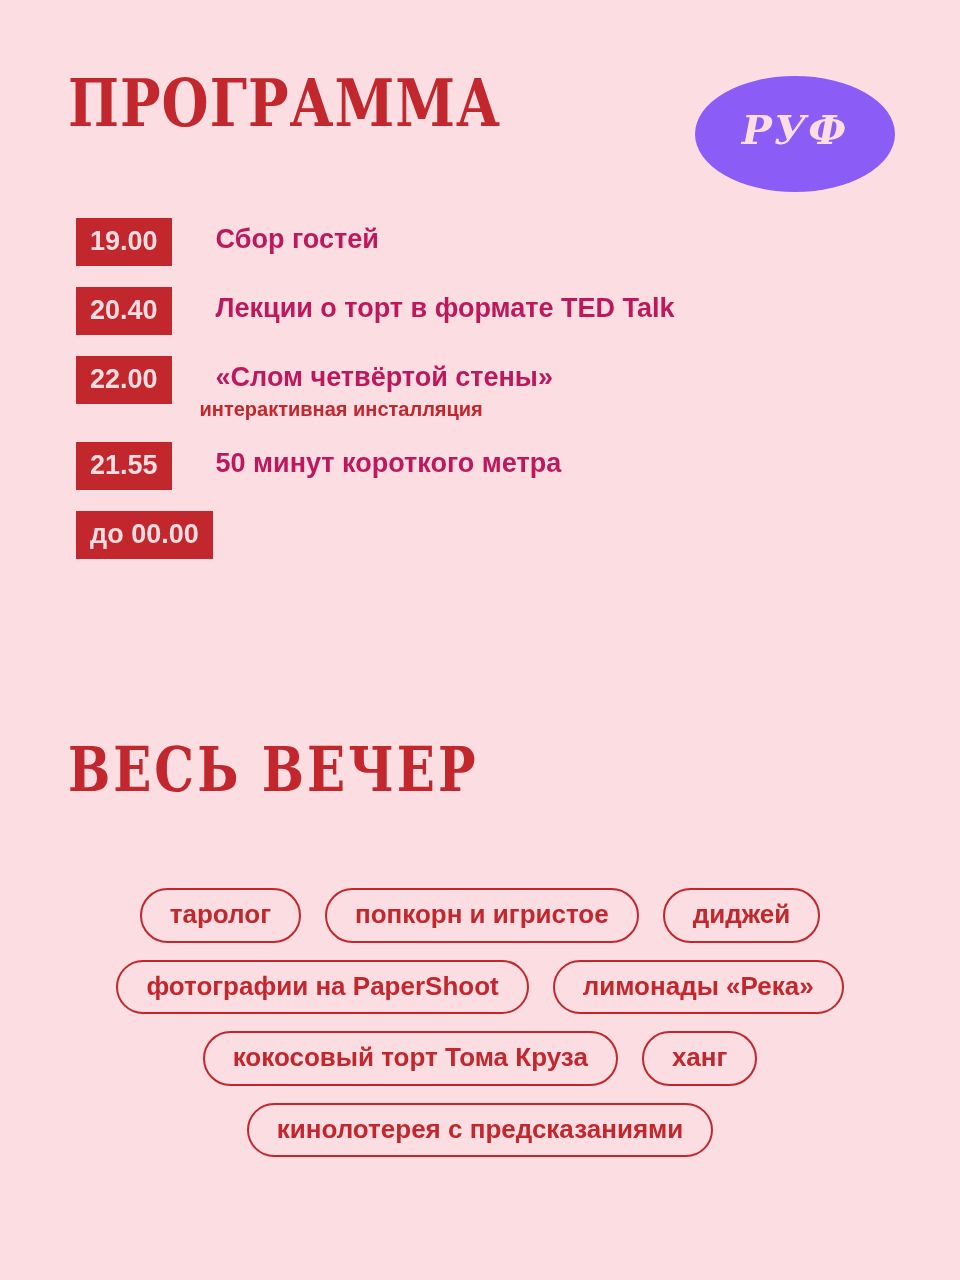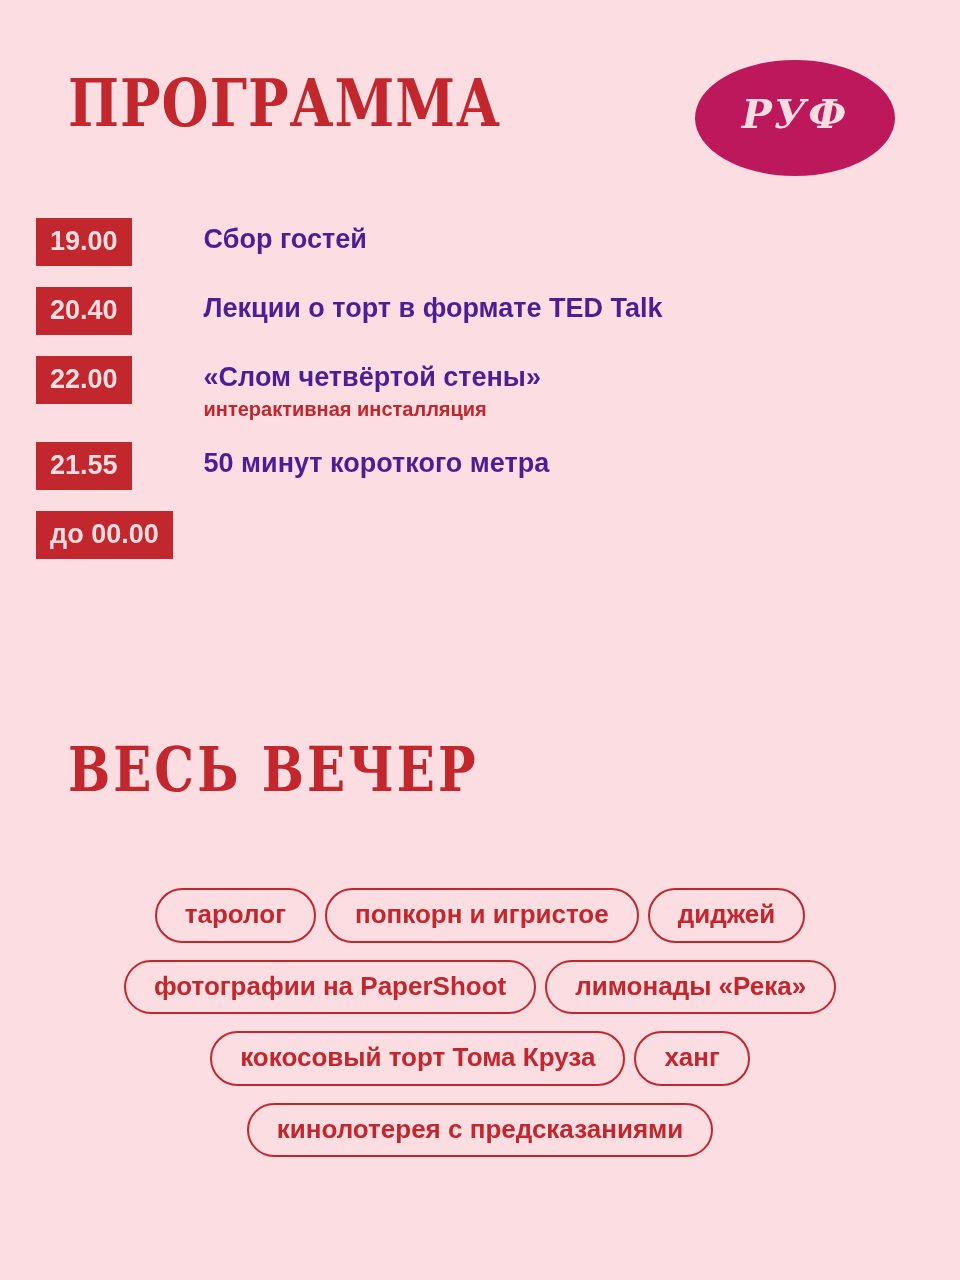--- a/index.html
+++ b/index.html
@@ -48,10 +48,10 @@
   .logo {
     position: absolute;
     right: 65px;
-    top: 0px;
+    top: 16px;
     width: 200px;
     height: 116px;
-    background: #be185d;
+    background: #8b5cf6;
     border-radius: 50% / 50%;
   }
   .logo-text {

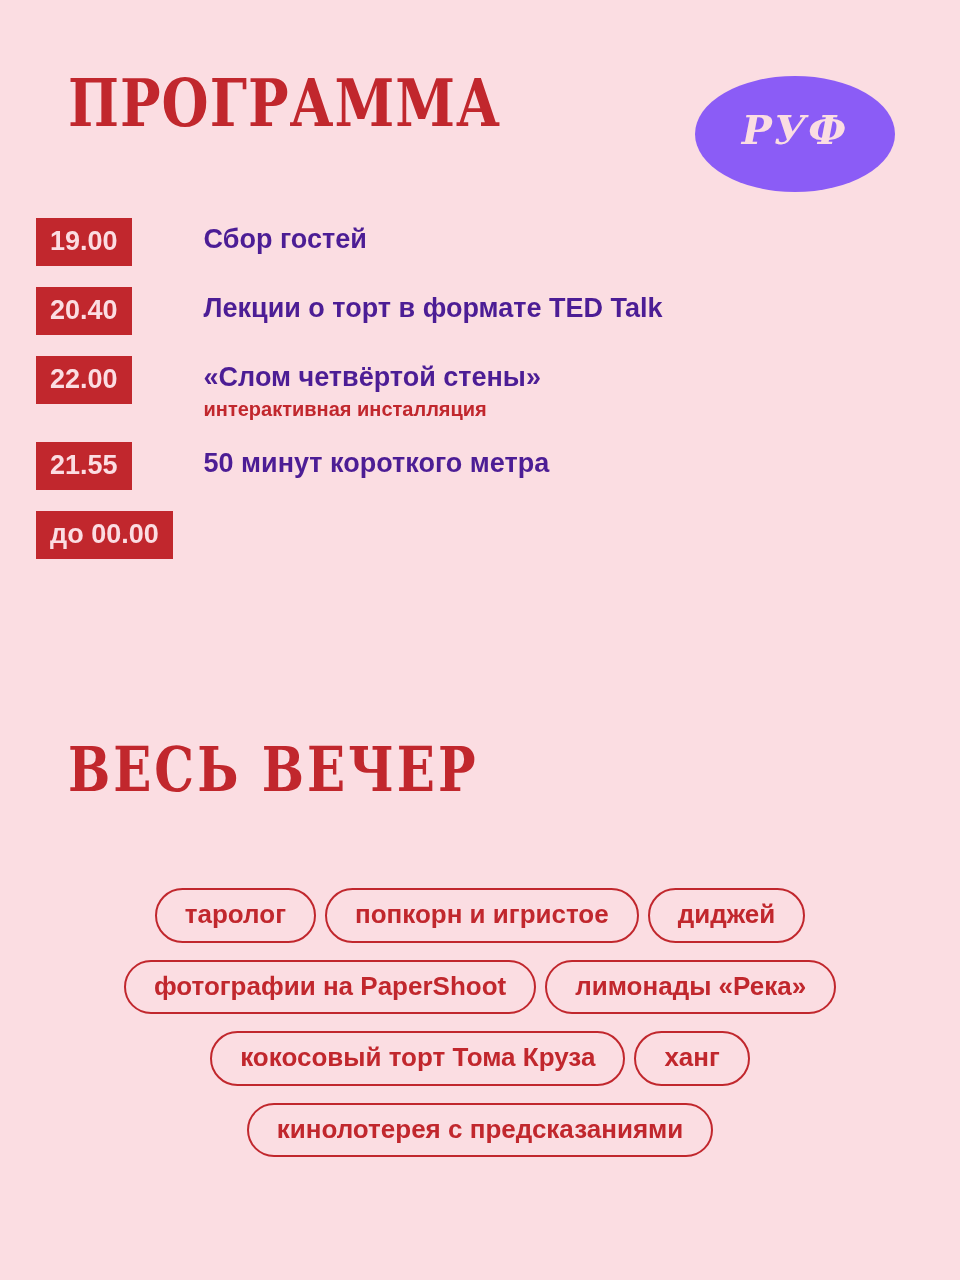--- a/index.html
+++ b/index.html
@@ -78,9 +78,8 @@
     display: flex;
     align-items: flex-start;
     margin-bottom: 21px;
-    padding-left: 36px;
+    padding-left: 76px;
     min-height: 46px;
-    gap: 44px;
   }
   .time-chip {
     background: #c1272d;

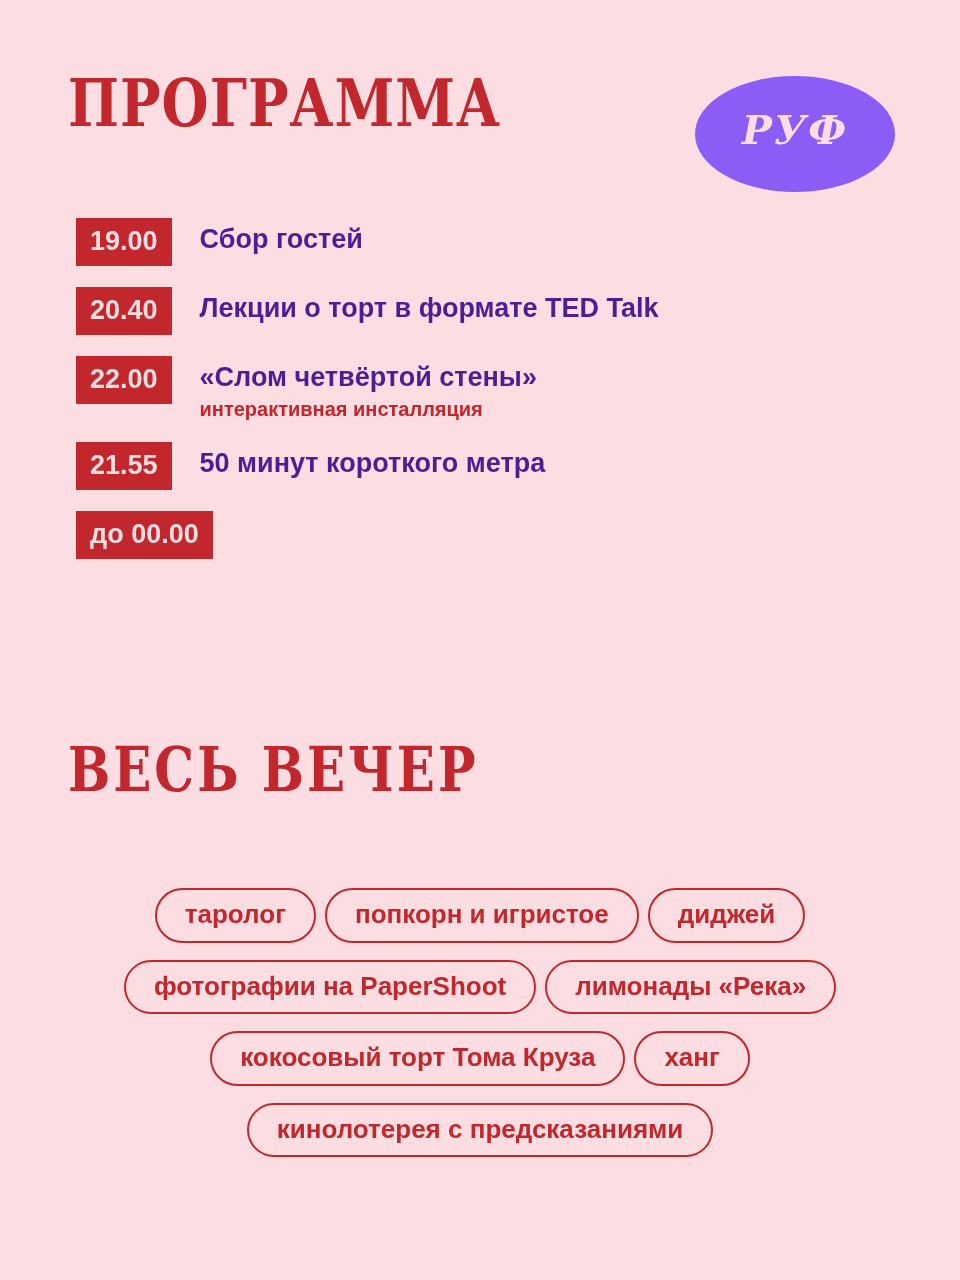--- a/index.html
+++ b/index.html
@@ -99,9 +99,10 @@
   .sched-title {
     font-size: 27px;
     font-weight: bold;
-    color: #4c1d95;
+    color: #be185d;
     line-height: 1.15;
     white-space: nowrap;
+    margin-left: 16px;
   }
   .sched-sub {
     font-size: 20px;

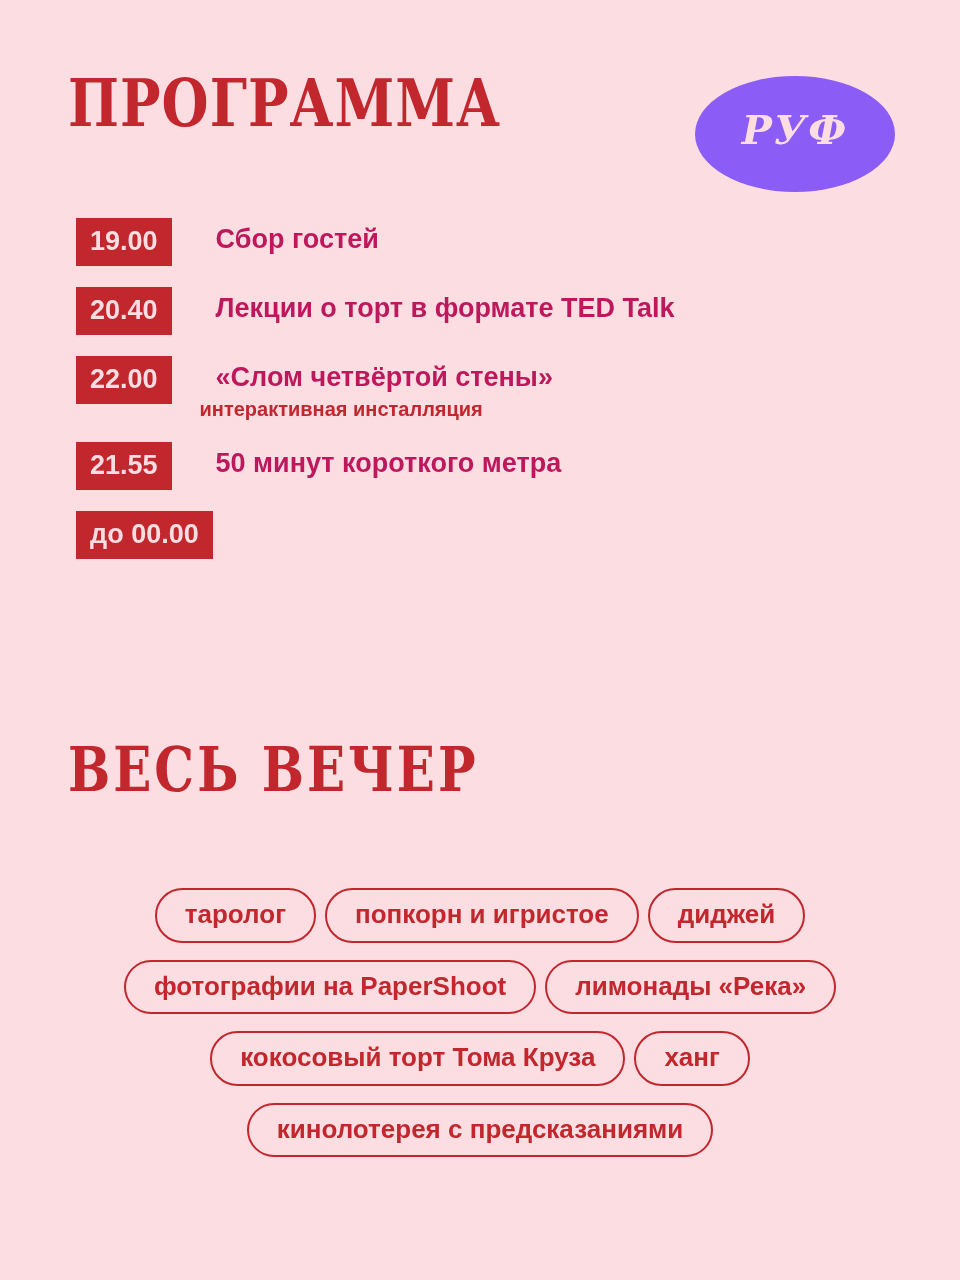--- a/index.html
+++ b/index.html
@@ -137,7 +137,7 @@
   .pill-row {
     display: flex;
     justify-content: center;
-    gap: 9px;
+    gap: 24px;
     margin-bottom: 17px;
   }
   .pill {

